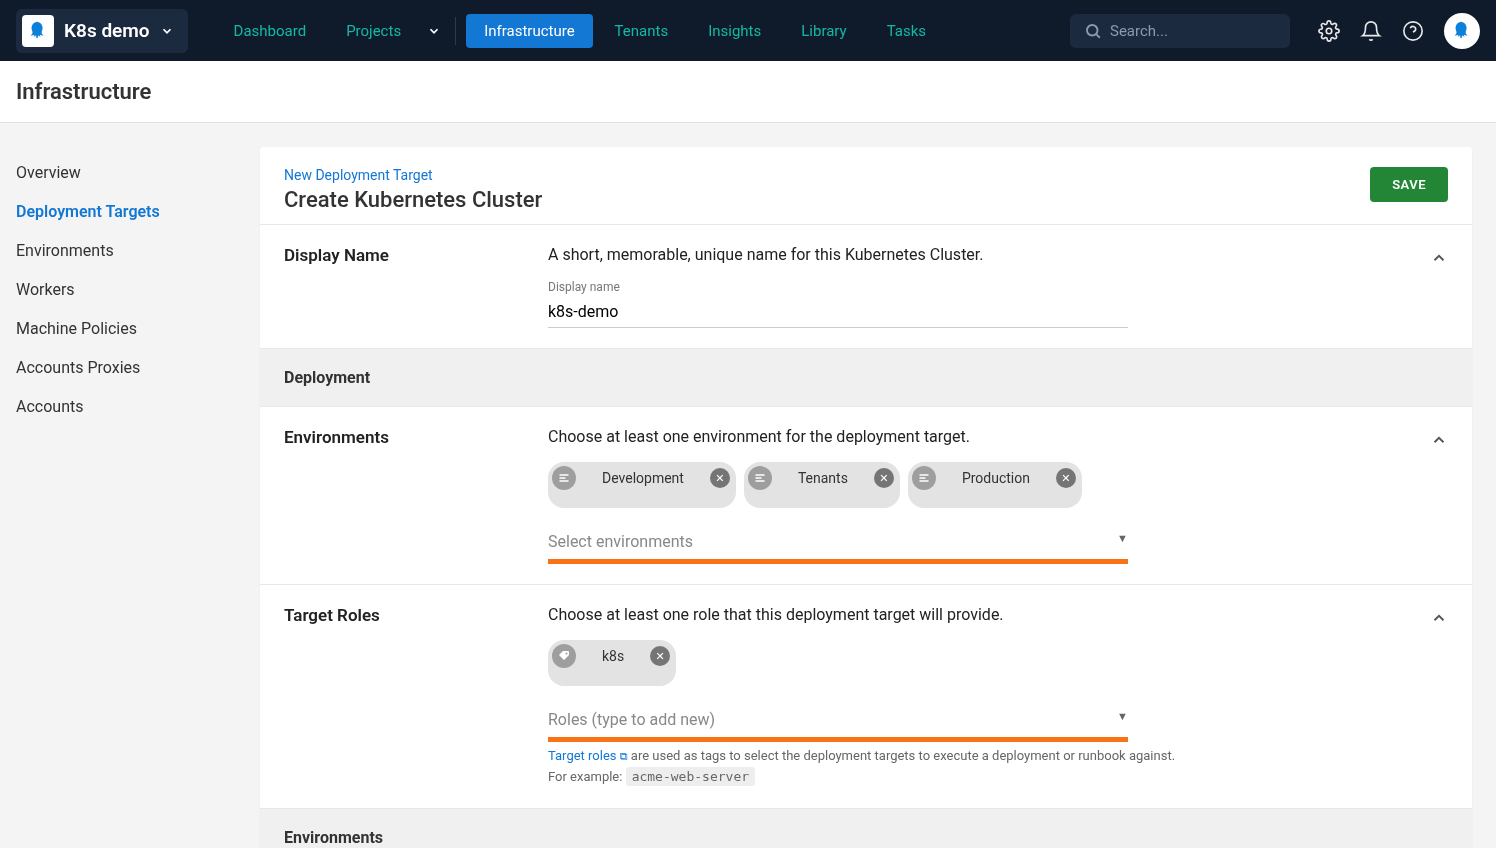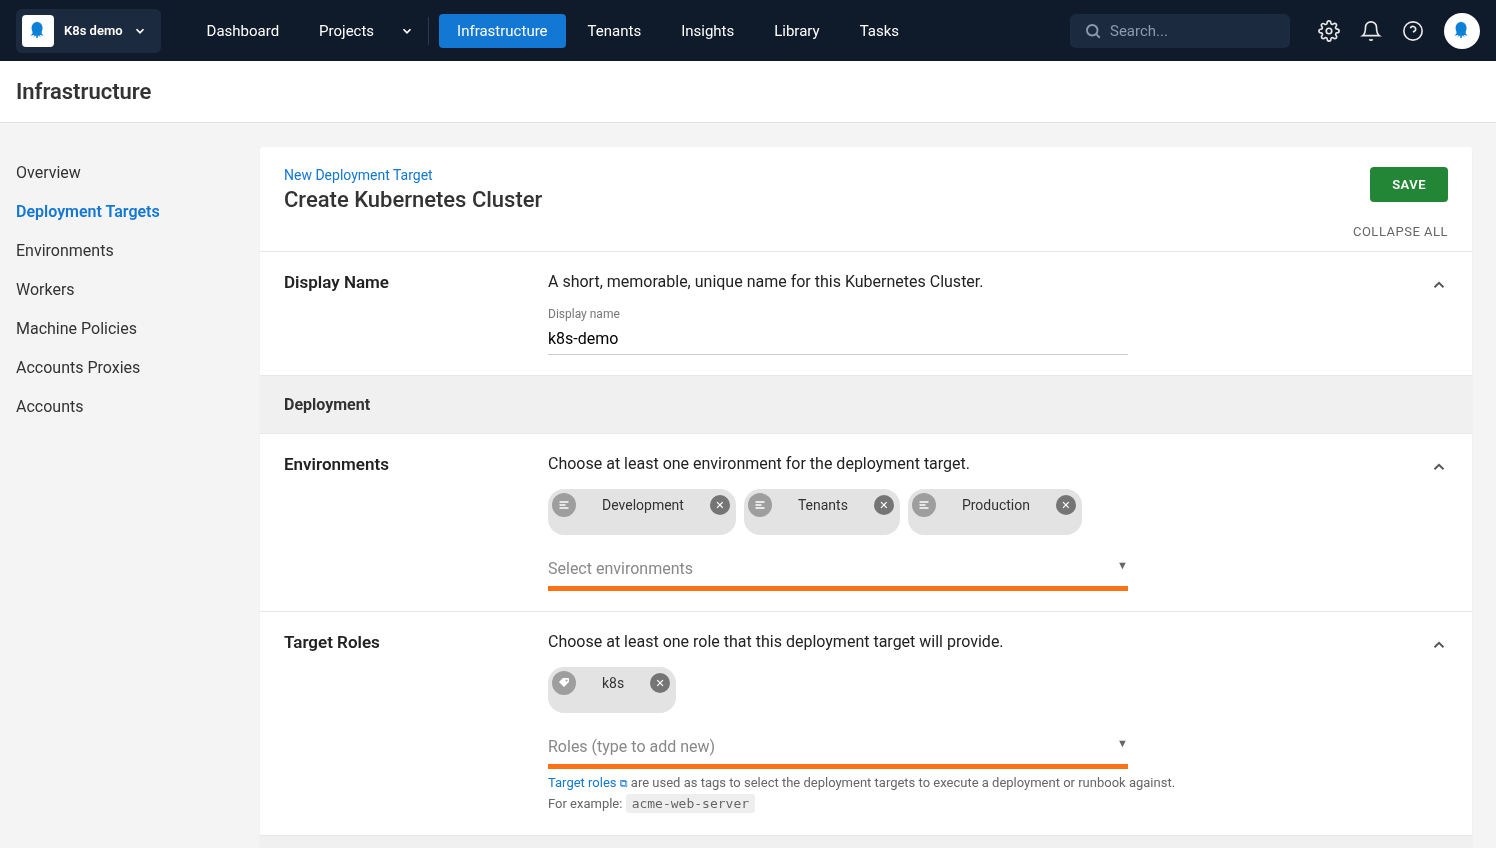--- a/index.html
+++ b/index.html
@@ -8,7 +8,7 @@
 .topbar { background: #0f1a2b; height: 61px; display: flex; align-items: center; padding: 0 16px; gap: 8px; }
 .space-selector { display: flex; align-items: center; gap: 10px; background: #1c2a40; border-radius: 6px; padding: 6px 14px 6px 6px; cursor: pointer; }
 .logo-box { width: 32px; height: 32px; background: #fff; border-radius: 4px; display: flex; align-items: center; justify-content: center; color: #0d80d8; }
-.space-name { color: #fff; font-weight: 600; font-size: 13px; }
+.space-name { color: #fff; font-weight: 600; font-size: 19px; }
 .chev { color: #fff; }
 .nav { display: flex; align-items: center; gap: 4px; margin-left: 20px; }
 .nav-item { color: #ffffff; padding: 8px 18px; font-size: 15px; border-radius: 4px; cursor: pointer; }

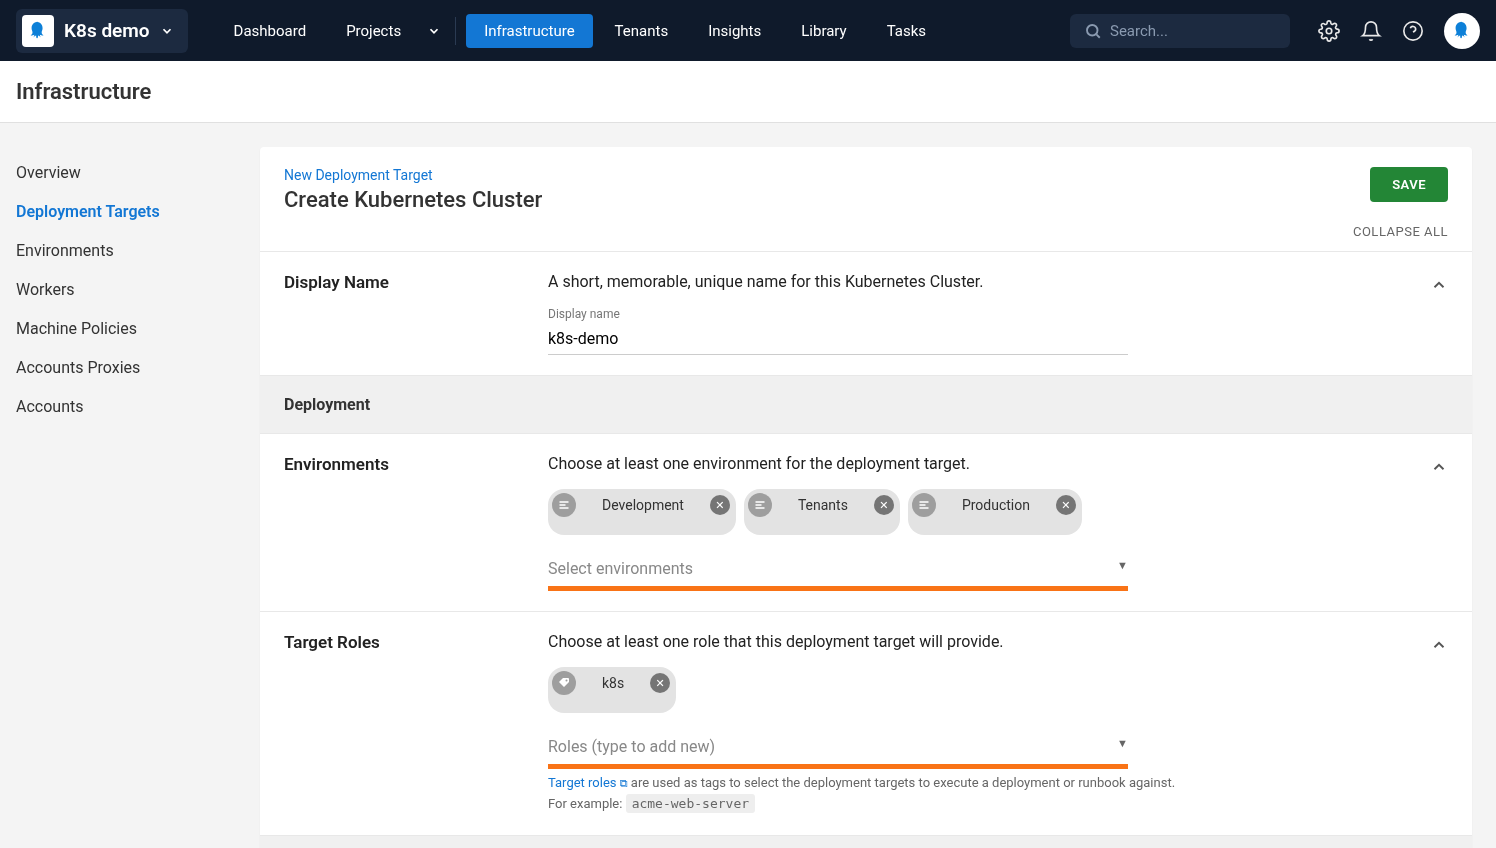--- a/index.html
+++ b/index.html
@@ -11,7 +11,7 @@
 .space-name { color: #fff; font-weight: 600; font-size: 19px; }
 .chev { color: #fff; }
 .nav { display: flex; align-items: center; gap: 4px; margin-left: 20px; }
-.nav-item { color: #ffffff; padding: 8px 18px; font-size: 15px; border-radius: 4px; cursor: pointer; }
+.nav-item { color: #14b8a6; padding: 8px 18px; font-size: 15px; border-radius: 4px; cursor: pointer; }
 .nav-item.active { background: #1377d4; color: #fff; }
 .nav-divider { width: 1px; height: 28px; background: #2a3a52; margin: 0 6px; }
 .search-box { margin-left: auto; background: #1c2a40; border-radius: 6px; display: flex; align-items: center; padding: 8px 14px; width: 220px; }

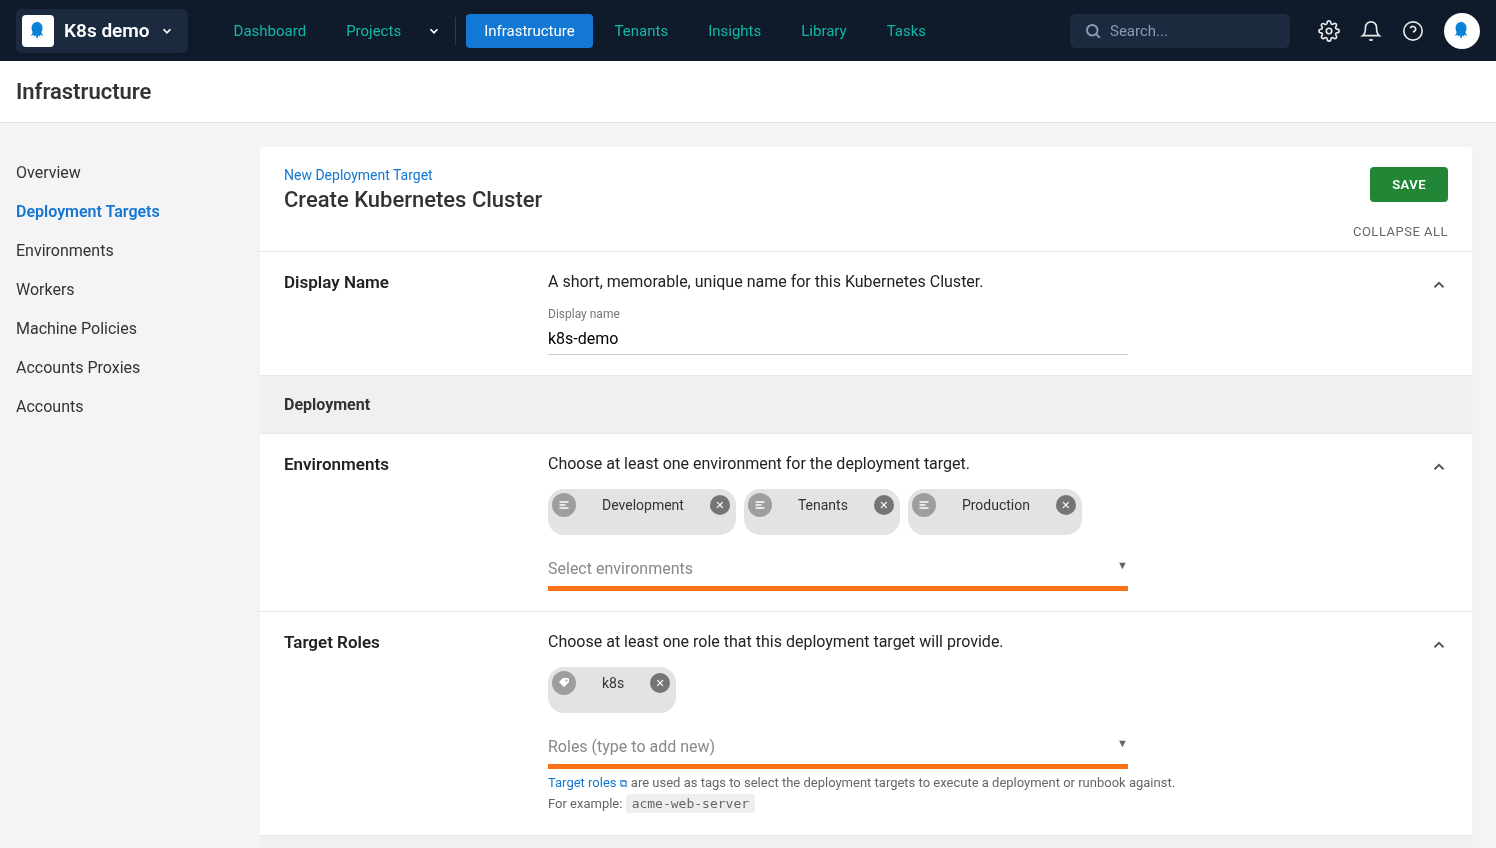--- a/index.html
+++ b/index.html
@@ -154,7 +154,6 @@
         </div>
         <button class="save-btn">SAVE</button>
       </div>
-      <div class="collapse-all">COLLAPSE ALL</div>
 
       <div class="section">
         <div class="section-row">

